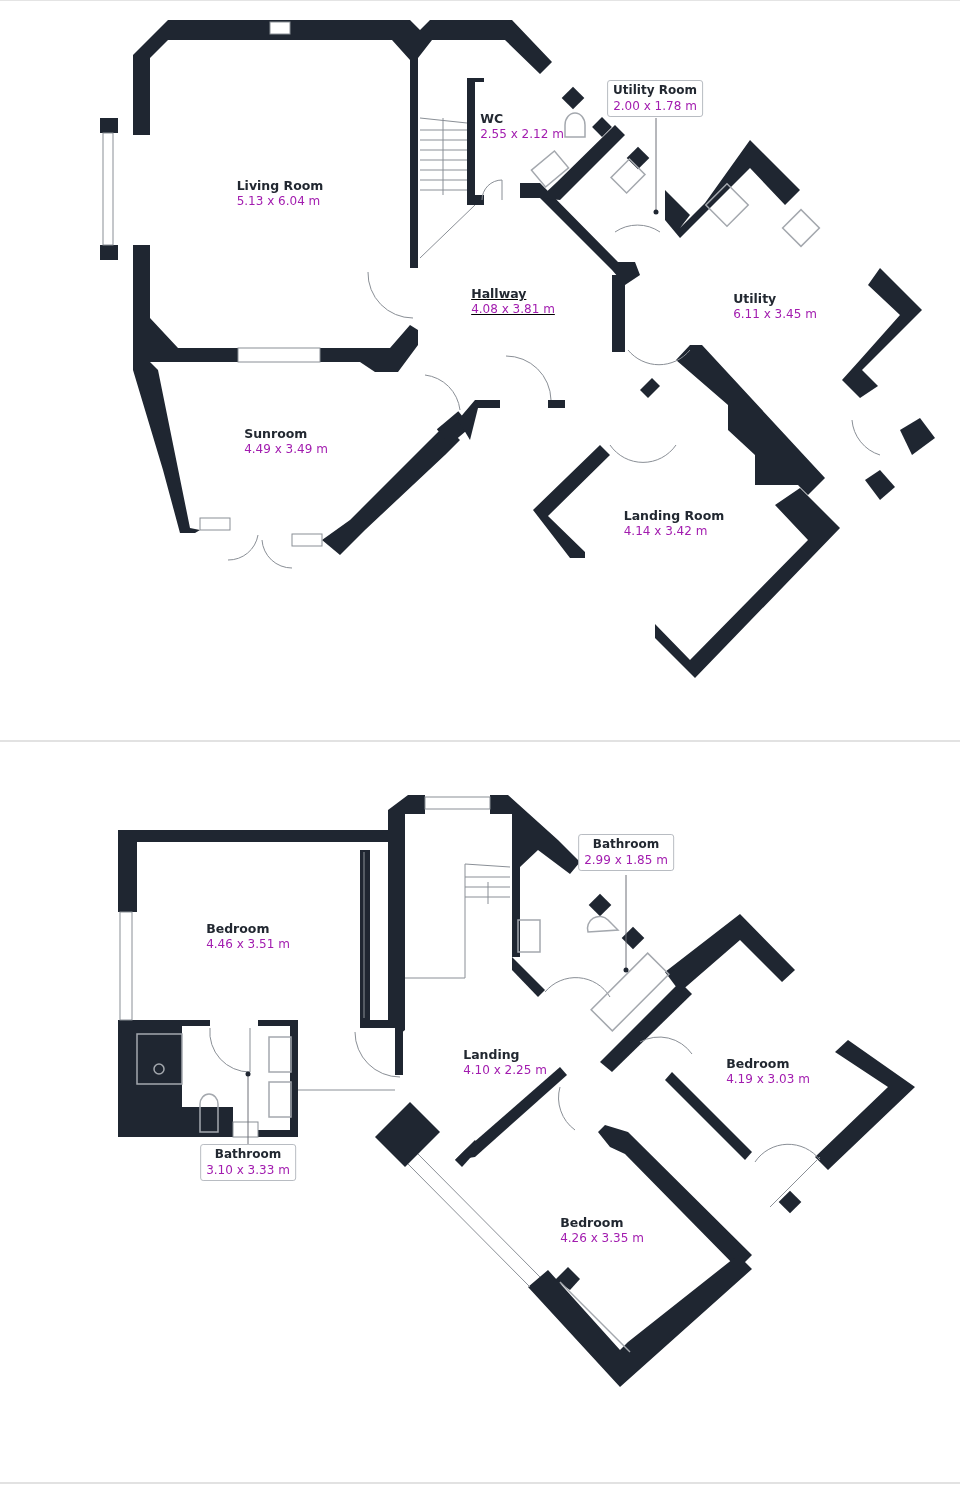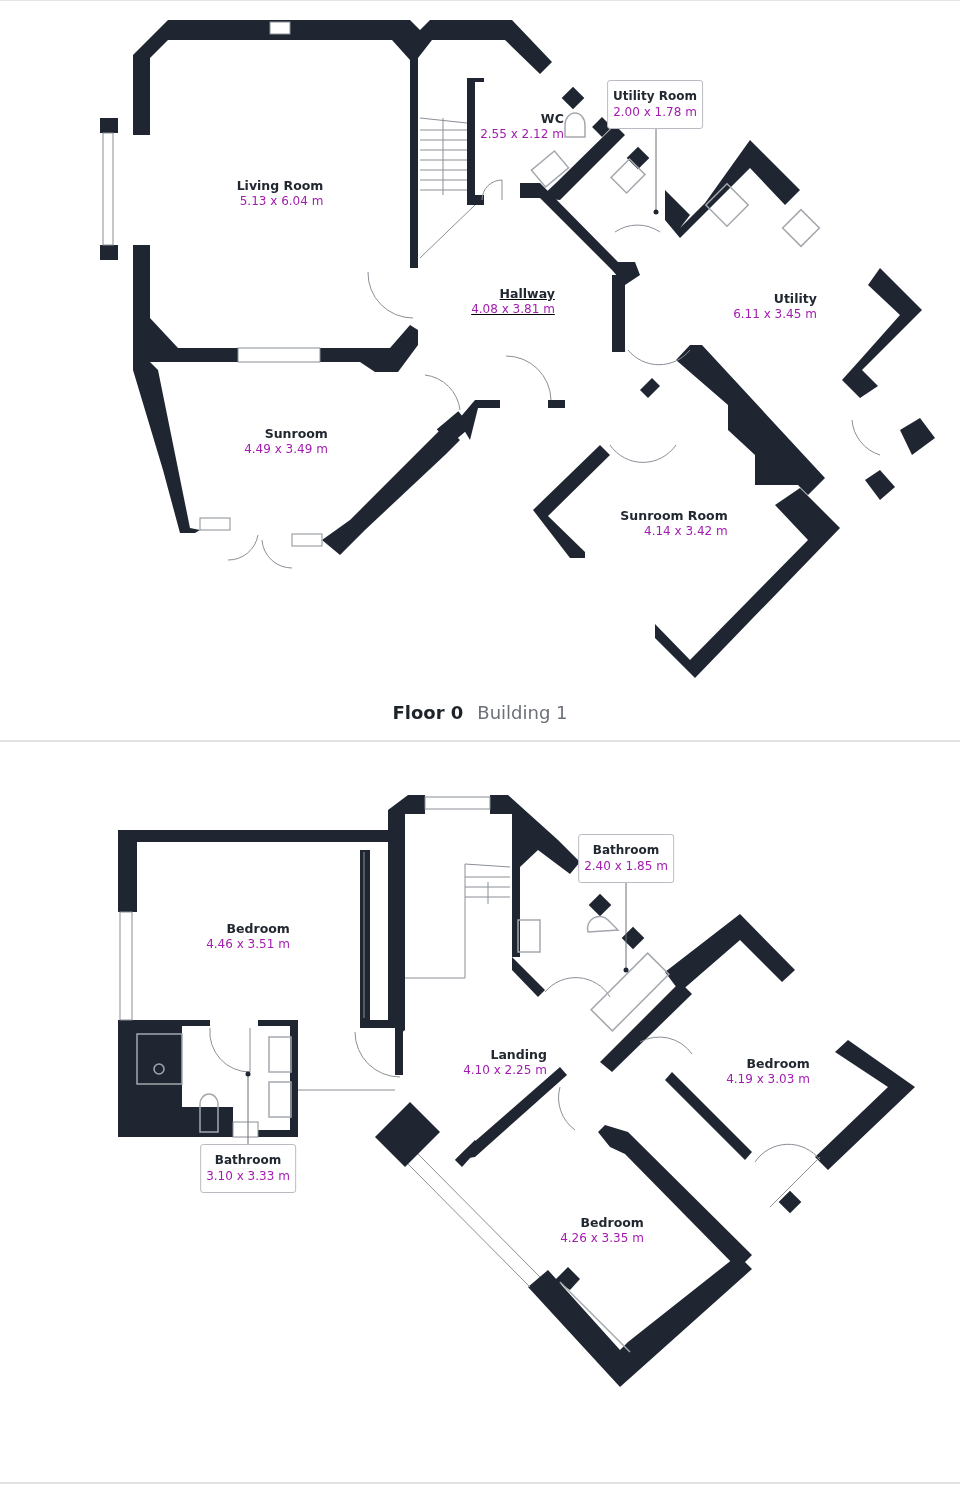--- a/index.html
+++ b/index.html
@@ -10,7 +10,7 @@
     .room-label { position: absolute; transform: translateX(-50%); text-align: right; white-space: nowrap; line-height: 1.25; }
     .room-name { font-size: 12.5px; font-weight: bold; color: #222831; display: block; }
     .room-dims { font-size: 12px; color: #a21caf; display: block; }
-    .callout { position: absolute; transform: translateX(-50%); background: #fff; border: 1px solid #b8bcc2; border-radius: 3px; padding: 8px 5px; text-align: center; line-height: 1.3; }
+    .callout { position: absolute; transform: translateX(-50%); background: #fff; border: 1px solid #b8bcc2; border-radius: 3px; padding: 2px 5px; text-align: center; line-height: 1.3; }
     .callout .room-name { font-size: 12px; }
     .callout .room-dims { font-size: 12px; }
     .floor-caption { position: absolute; left: 0; width: 960px; text-align: center; font-size: 18px; }

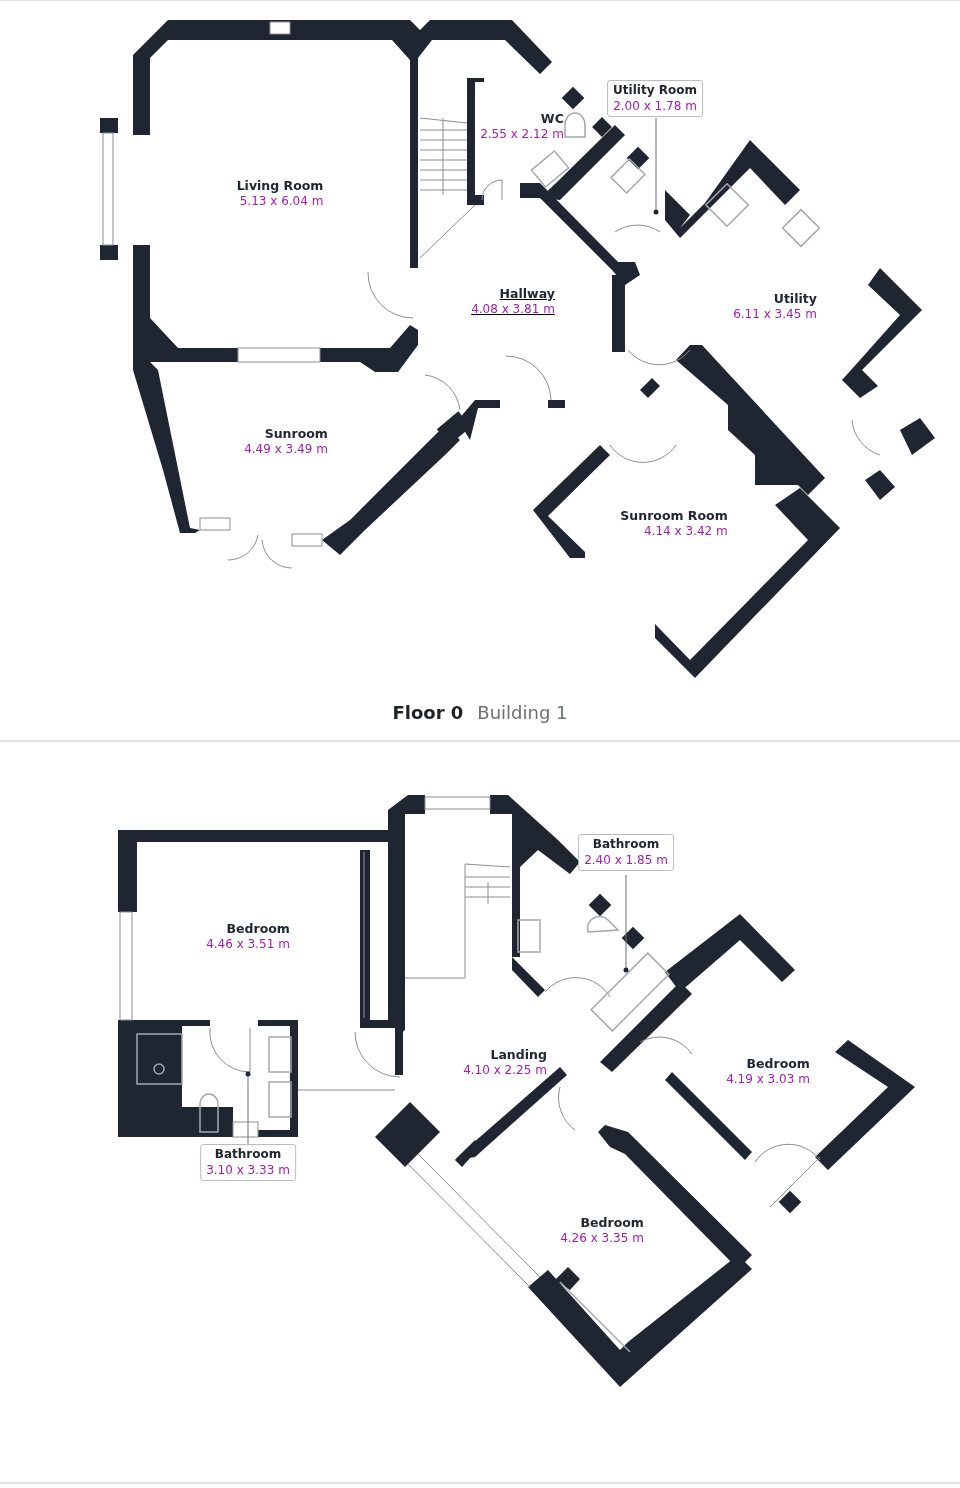--- a/index.html
+++ b/index.html
@@ -7,7 +7,7 @@
     .top-rule { position: absolute; left: 0; top: 0; width: 960px; height: 1px; background: #e4e4e4; }
     .floor { position: absolute; left: 0; width: 960px; }
     .floor svg { position: absolute; left: 0; top: 0; }
-    .room-label { position: absolute; transform: translateX(-50%); text-align: right; white-space: nowrap; line-height: 1.25; }
+    .room-label { position: absolute; transform: translateX(-50%); text-align: left; white-space: nowrap; line-height: 1.25; }
     .room-name { font-size: 12.5px; font-weight: bold; color: #222831; display: block; }
     .room-dims { font-size: 12px; color: #a21caf; display: block; }
     .callout { position: absolute; transform: translateX(-50%); background: #fff; border: 1px solid #b8bcc2; border-radius: 3px; padding: 2px 5px; text-align: center; line-height: 1.3; }

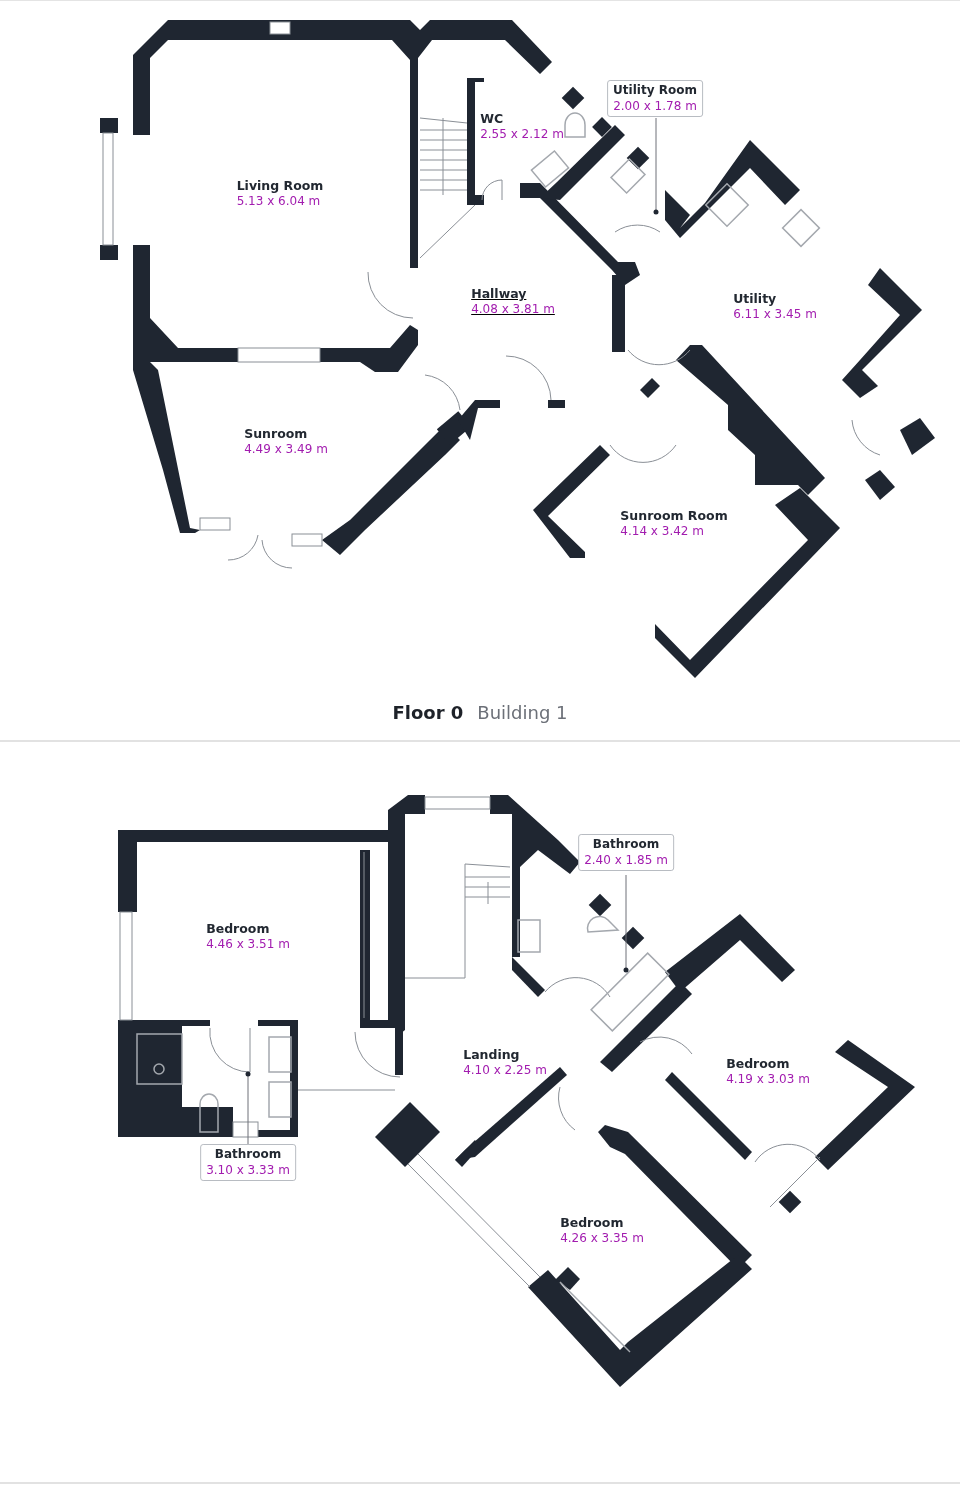--- a/index.html
+++ b/index.html
@@ -127,7 +127,7 @@
     <span class="room-dims">4.49 x 3.49 m</span>
   </div>
   <div class="room-label" style="left:674px; top:508px;">
-    <span class="room-name">Sunroom Room</span>
+    <span class="room-name">Landing Room</span>
     <span class="room-dims">4.14 x 3.42 m</span>
   </div>
 

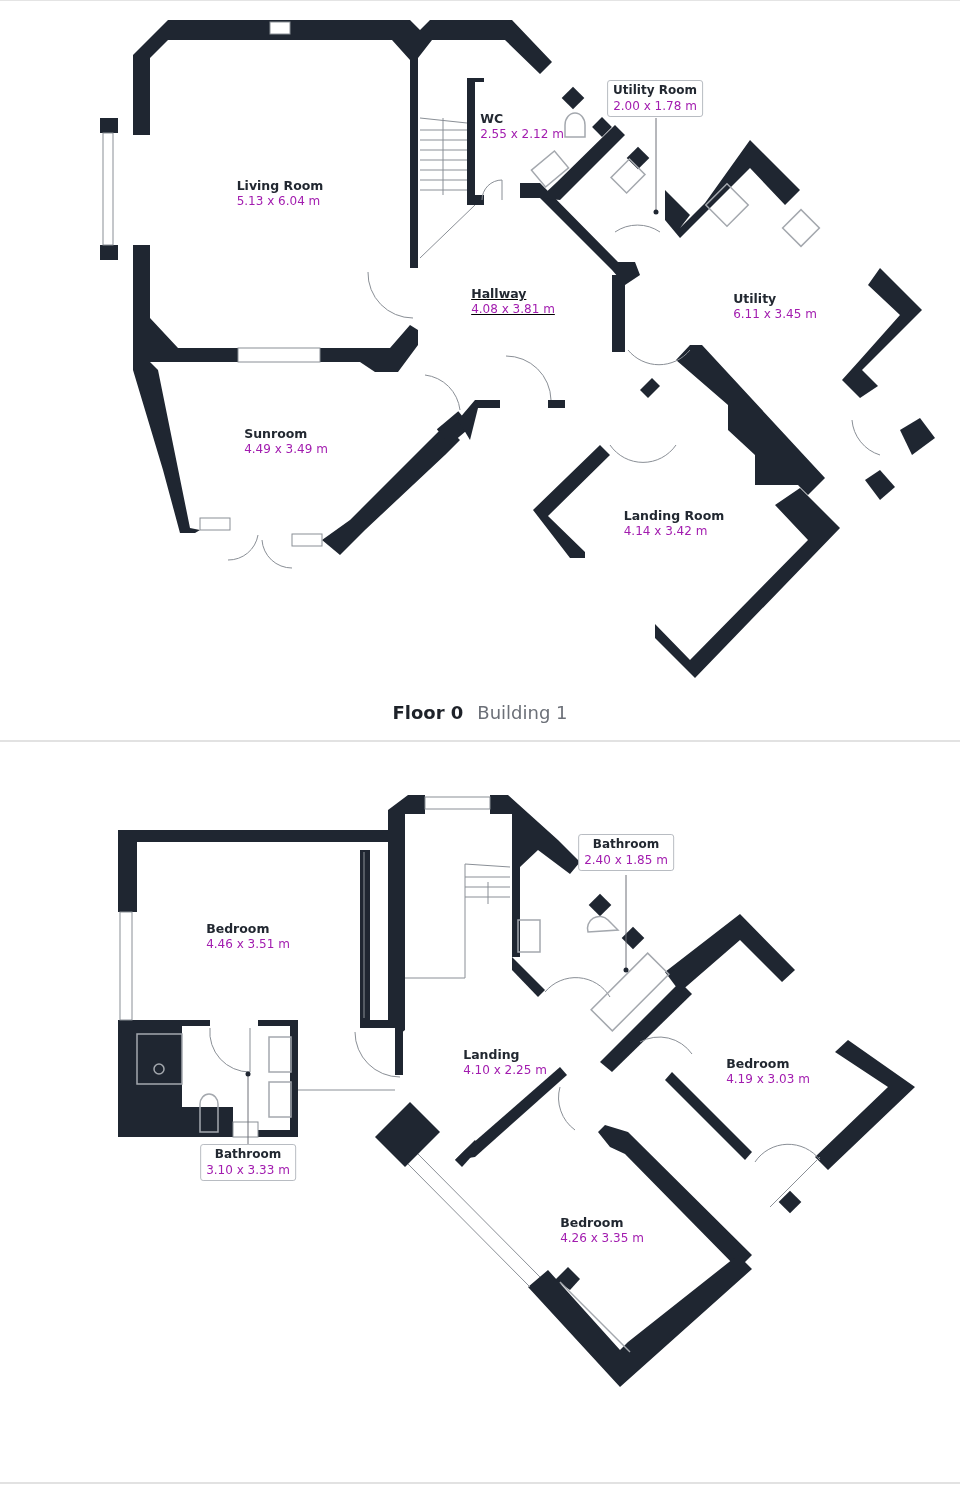--- a/index.html
+++ b/index.html
@@ -131,9 +131,6 @@
     <span class="room-dims">4.14 x 3.42 m</span>
   </div>
 
-  <div class="floor-caption" style="top:702px;">
-    <span class="fl">Floor 0</span><span class="bl">Building 1</span>
-  </div>
 </div>
 
 <div class="divider" style="top:740px;"></div>

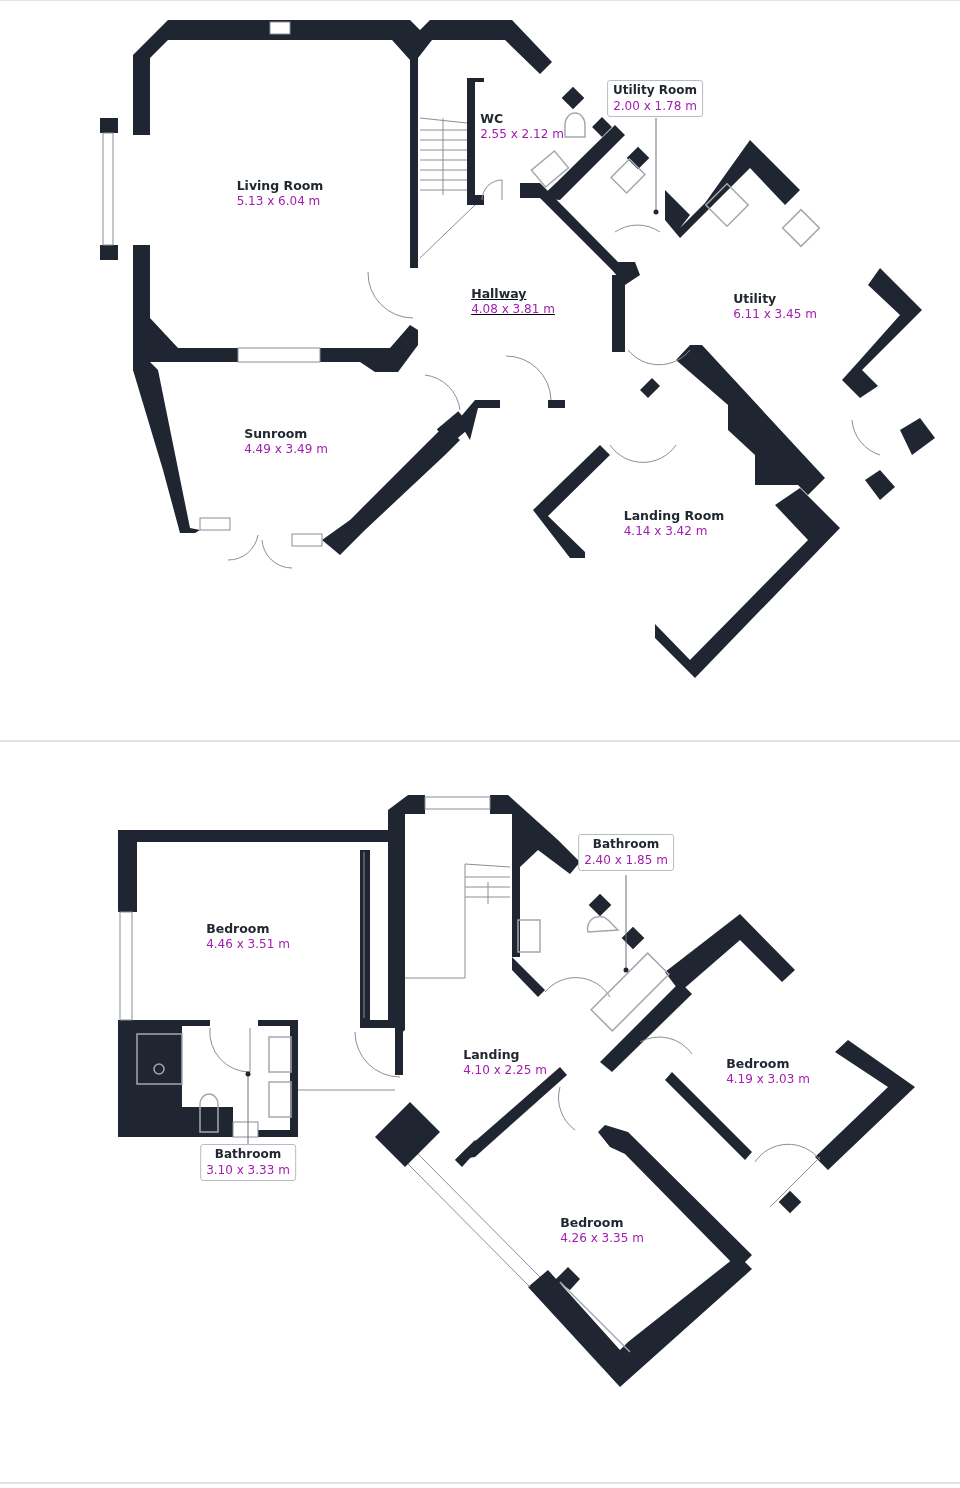--- a/index.html
+++ b/index.html
@@ -218,7 +218,7 @@
   </div>
   <div class="callout" style="left:626px; top:92px;">
     <span class="room-name">Bathroom</span>
-    <span class="room-dims">2.40 x 1.85 m</span>
+    <span class="room-dims">2.99 x 1.85 m</span>
   </div>
   <div class="room-label" style="left:505px; top:305px;">
     <span class="room-name">Landing</span>

